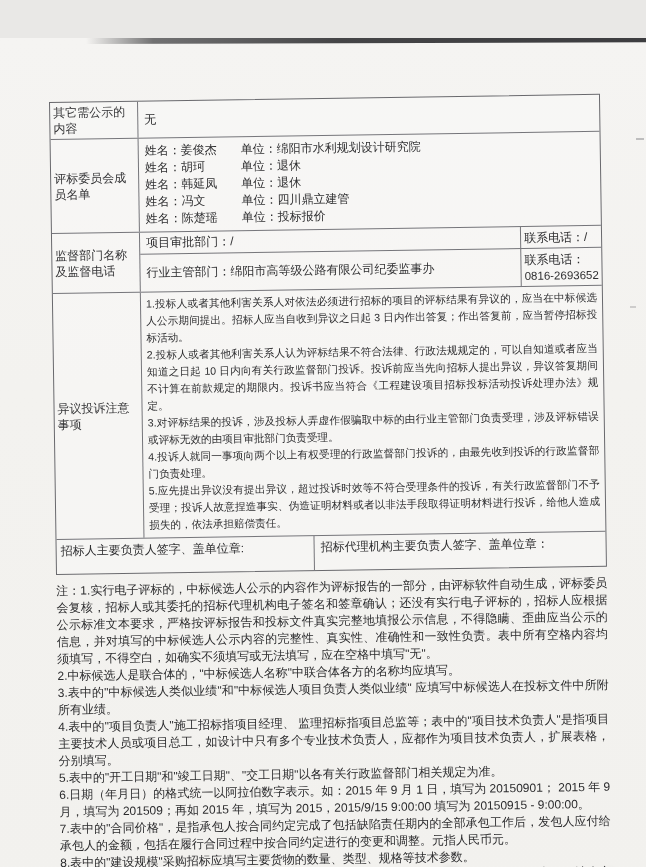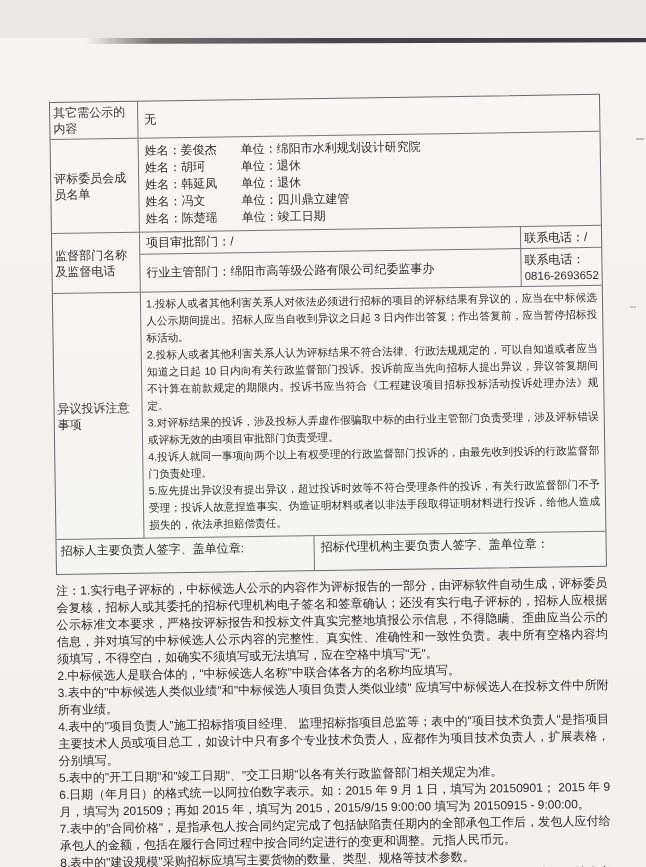--- a/index.html
+++ b/index.html
@@ -120,7 +120,7 @@
           </div>
           <div class="member-row">
             <span class="m-name"><span>姓名：</span><span>陈楚瑶</span></span>
-            <span class="m-unit"><span>单位：</span><span>竣工日期</span></span>
+            <span class="m-unit"><span>单位：</span><span>投标报价</span></span>
           </div>
         </div>
       </div>

